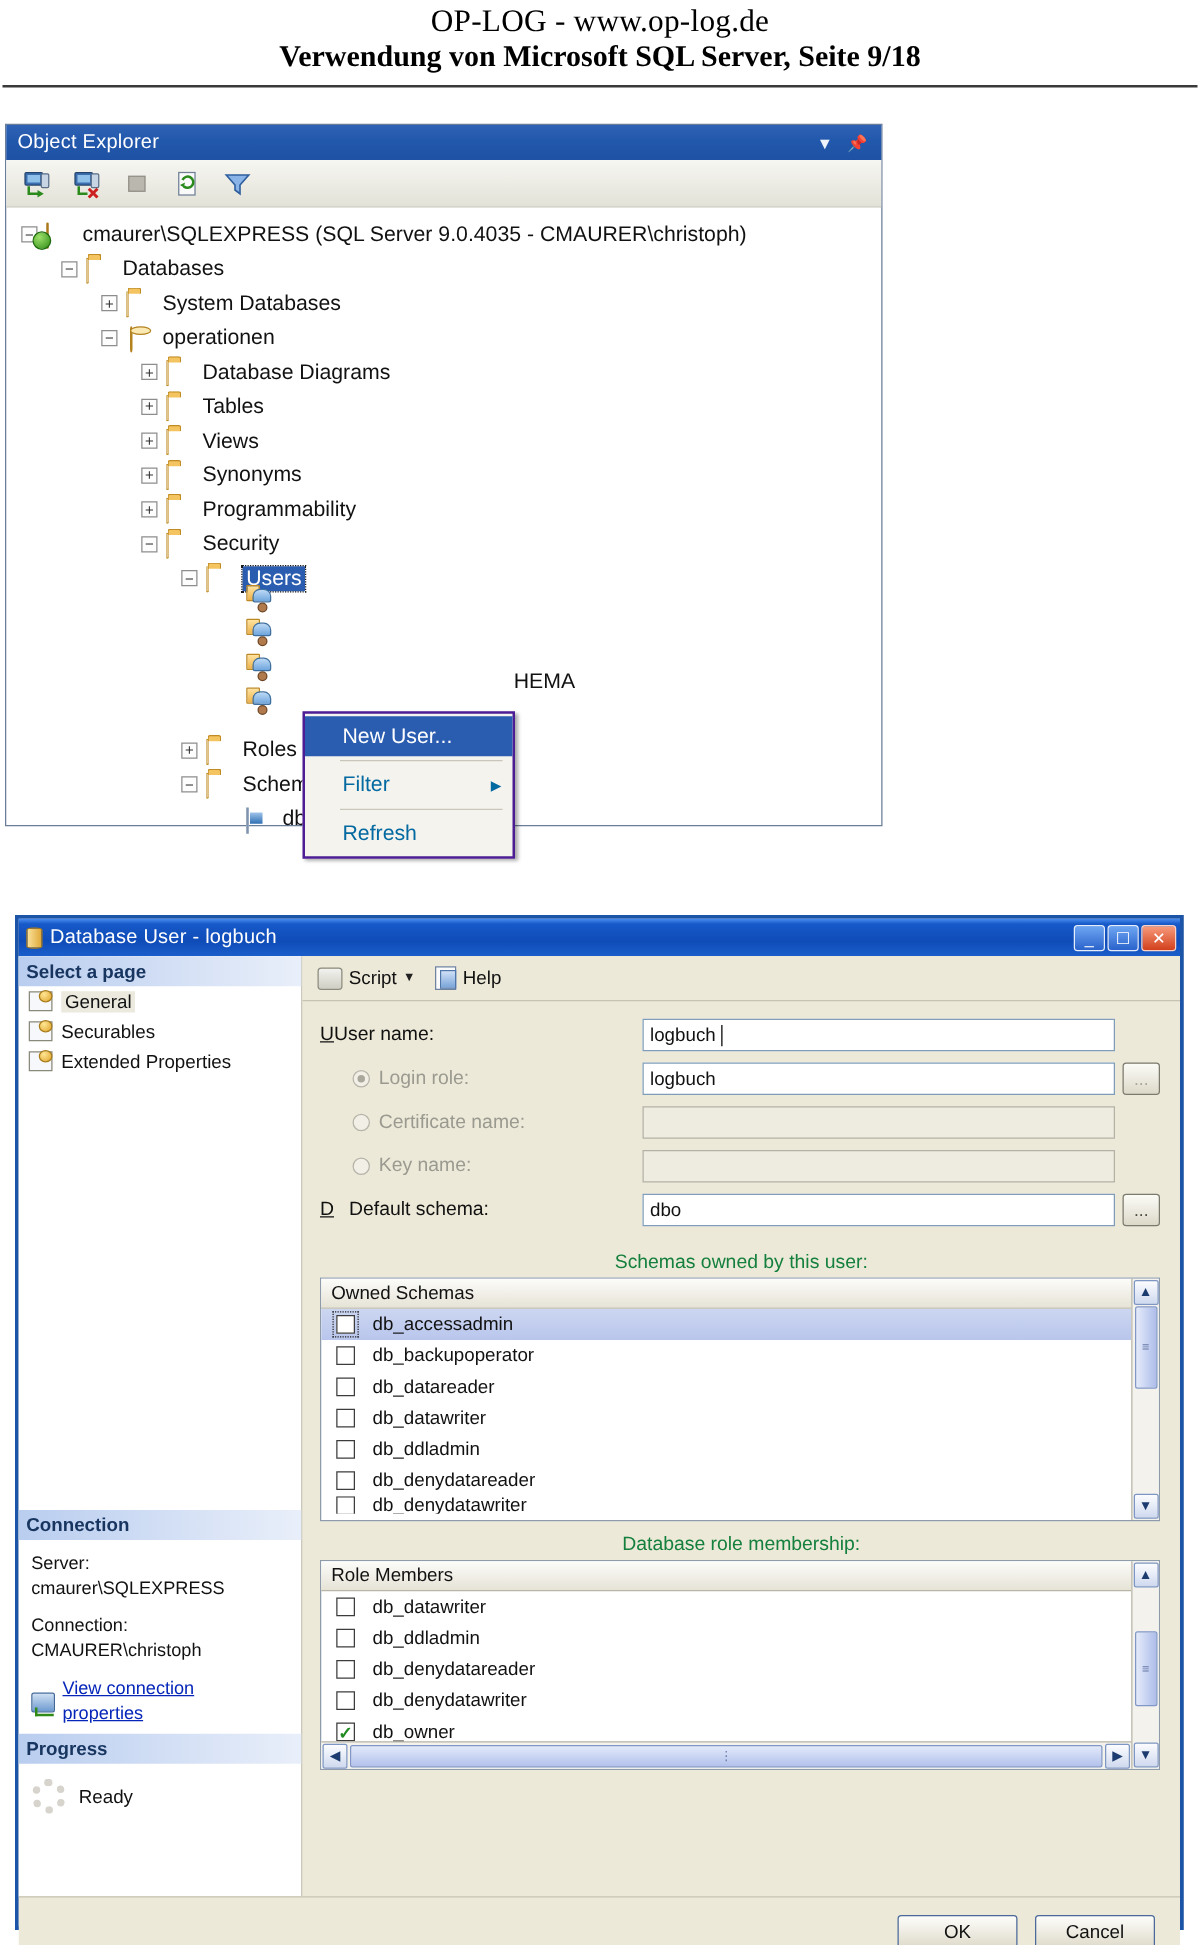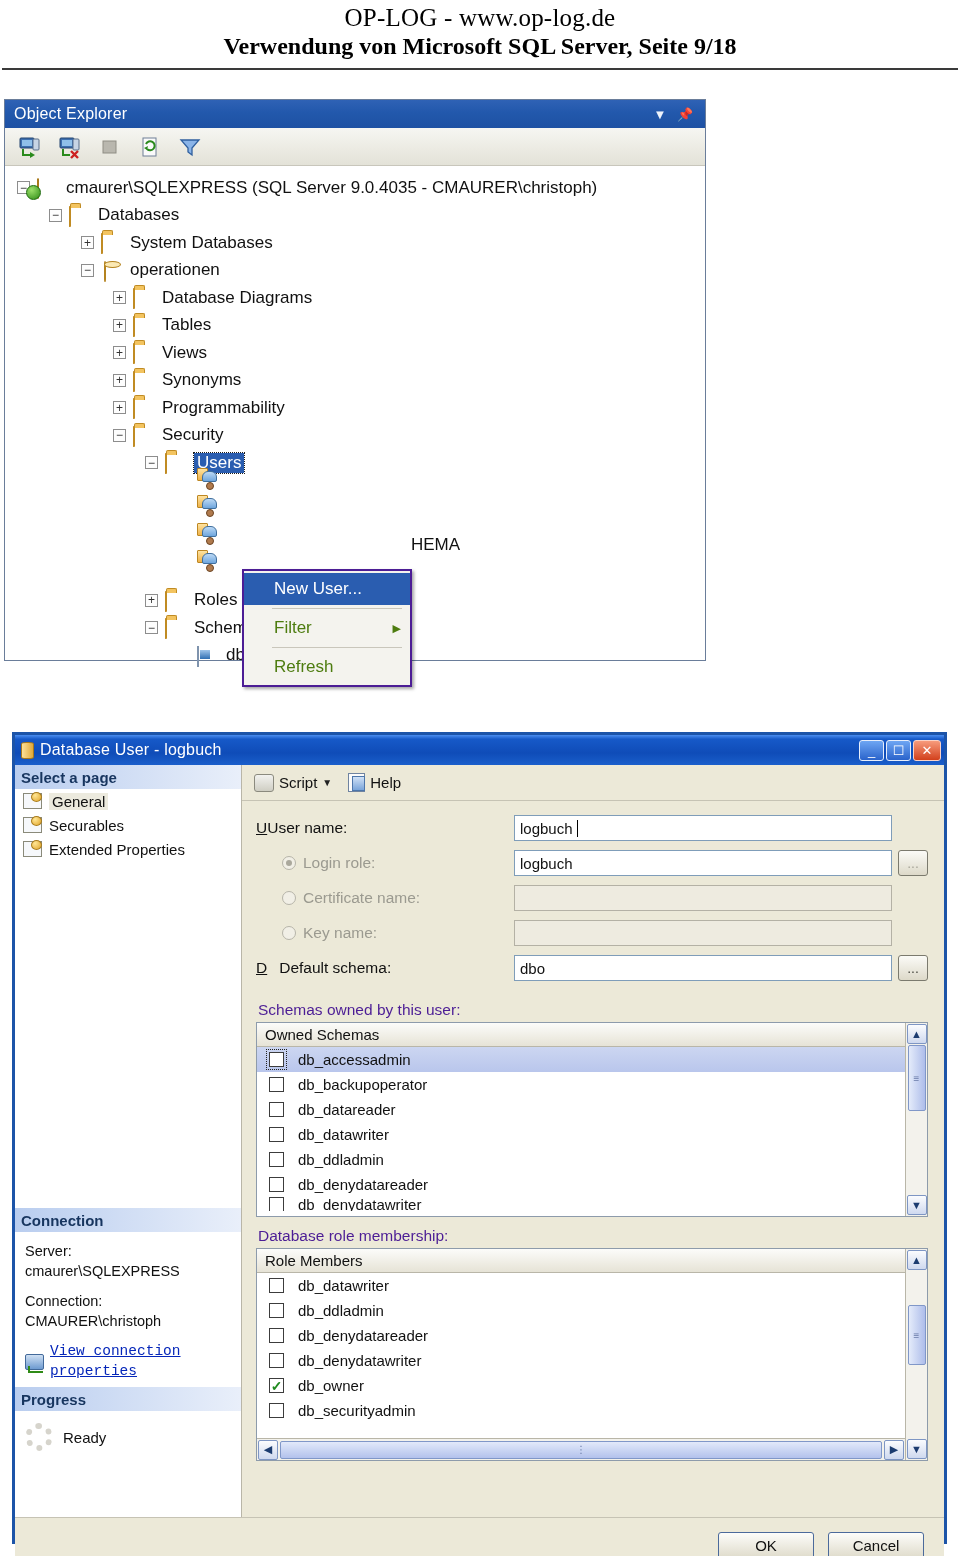--- a/index.html
+++ b/index.html
@@ -99,7 +99,7 @@
   }
   .ctx-item {
     height:32px; display:flex; align-items:center; padding:0 10px 0 30px;
-    font-size:17px; color:#4d7c0f; position:relative;
+    font-size:17px; color:#0369a1; position:relative;
   }
   .ctx-item.hl { background:#2a5db0; color:#ffffff; }
   .ctx-sep { height:1px; background:#c9c6bb; margin:3px 8px 3px 28px; }

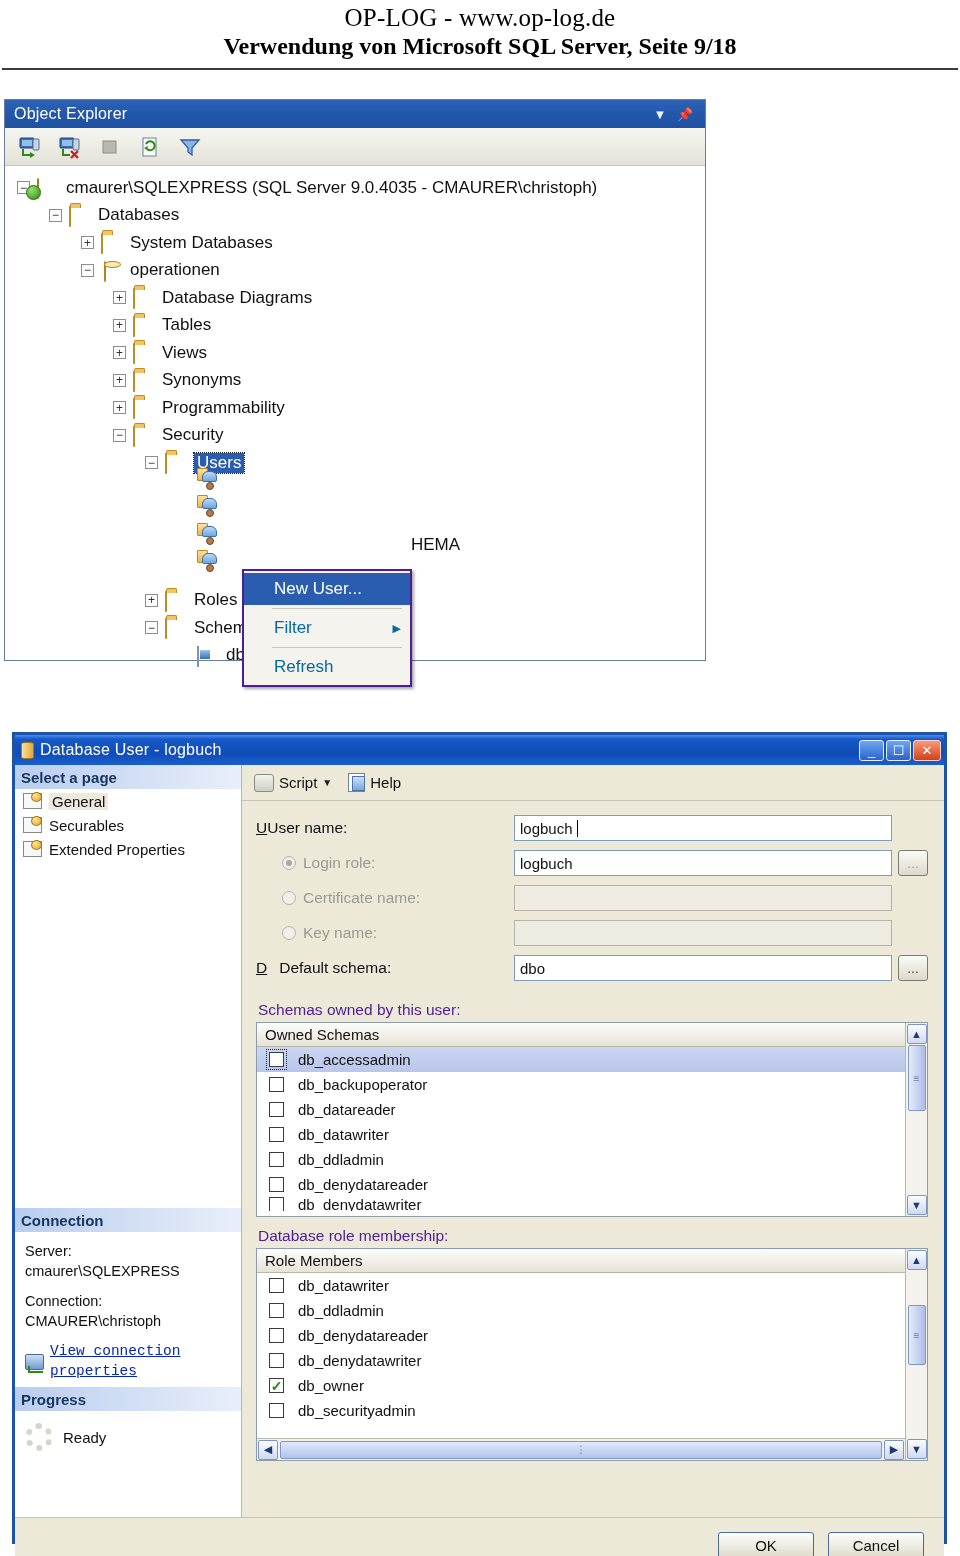--- a/index.html
+++ b/index.html
@@ -185,7 +185,7 @@
   .ind { padding-left:26px; }
   .caret-txt { border-right:1px solid #000; }
 
-  .listlabel { font-size:15.5px; color:#4c1d95; margin:20px 0 3px 2px; }
+  .listlabel { font-size:15.5px; color:#15803d; margin:20px 0 3px 2px;text-align:center; }
   .listbox { border:1px solid #8d9bab; background:#fff; display:flex; flex-direction:column; }
   .lb-hdr {
     height:24px; background:linear-gradient(to bottom,#fcfcfa,#e6e3d6);

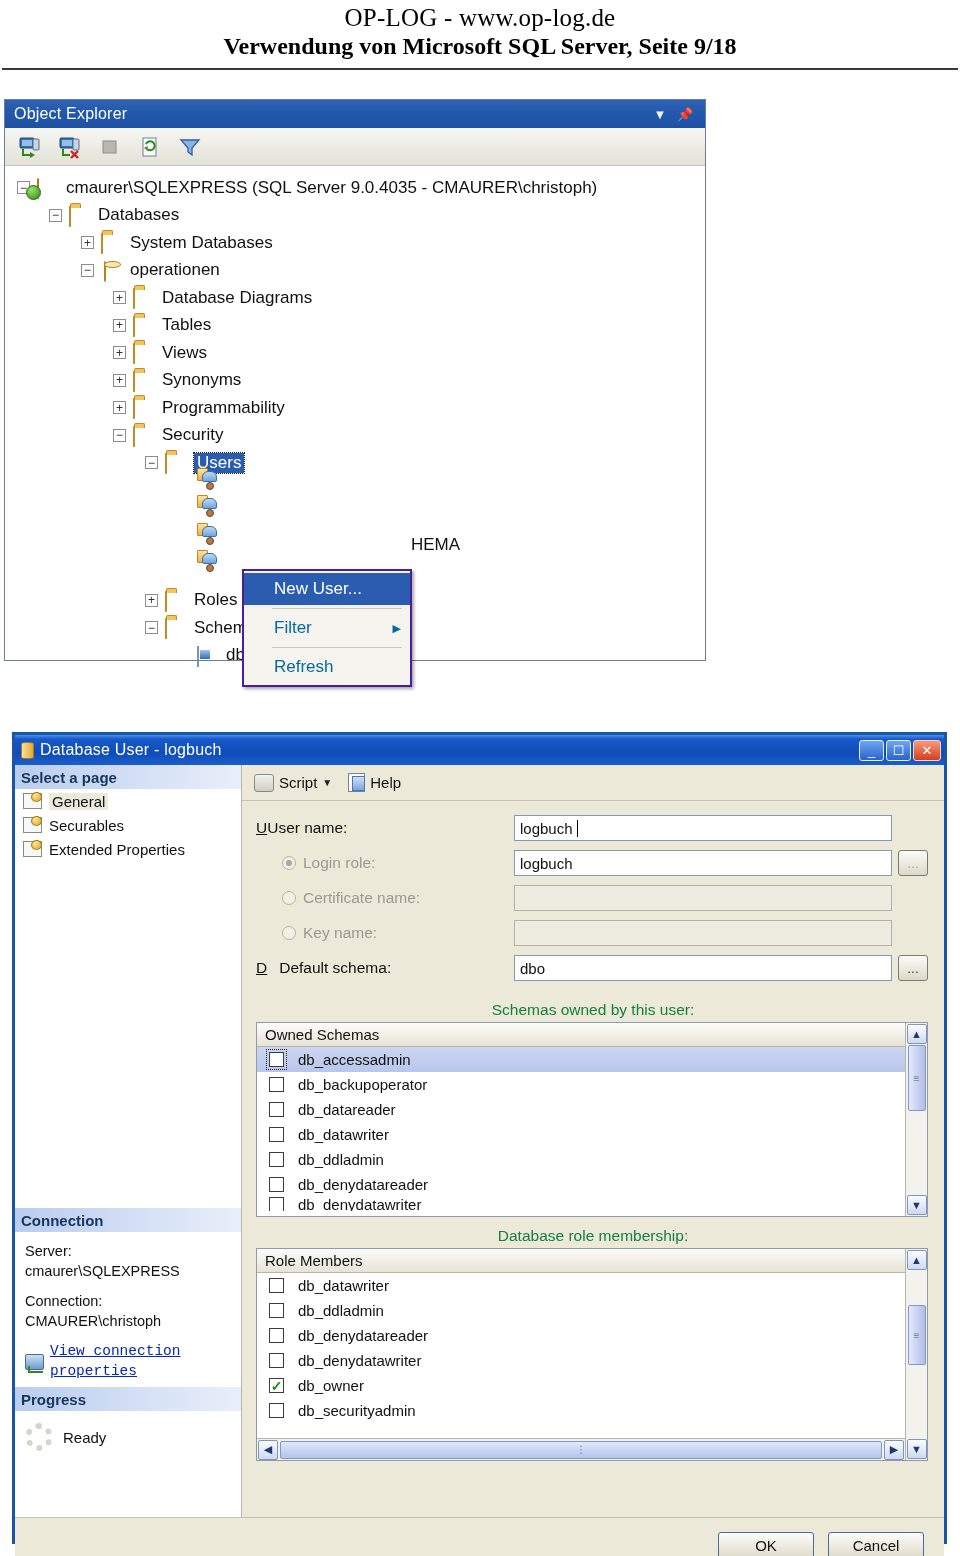--- a/index.html
+++ b/index.html
@@ -577,7 +577,7 @@
         <div class="listlabel" style="margin-top:10px">
           <span>Database role membership:</span>
         </div>
-        <div class="listbox" style="height:213px">
+        <div class="listbox" style="height:168px">
           <div style="display:flex;flex:1;min-height:0">
             <div style="flex:1;display:flex;flex-direction:column;min-width:0">
               <div class="lb-hdr">Role Members</div>

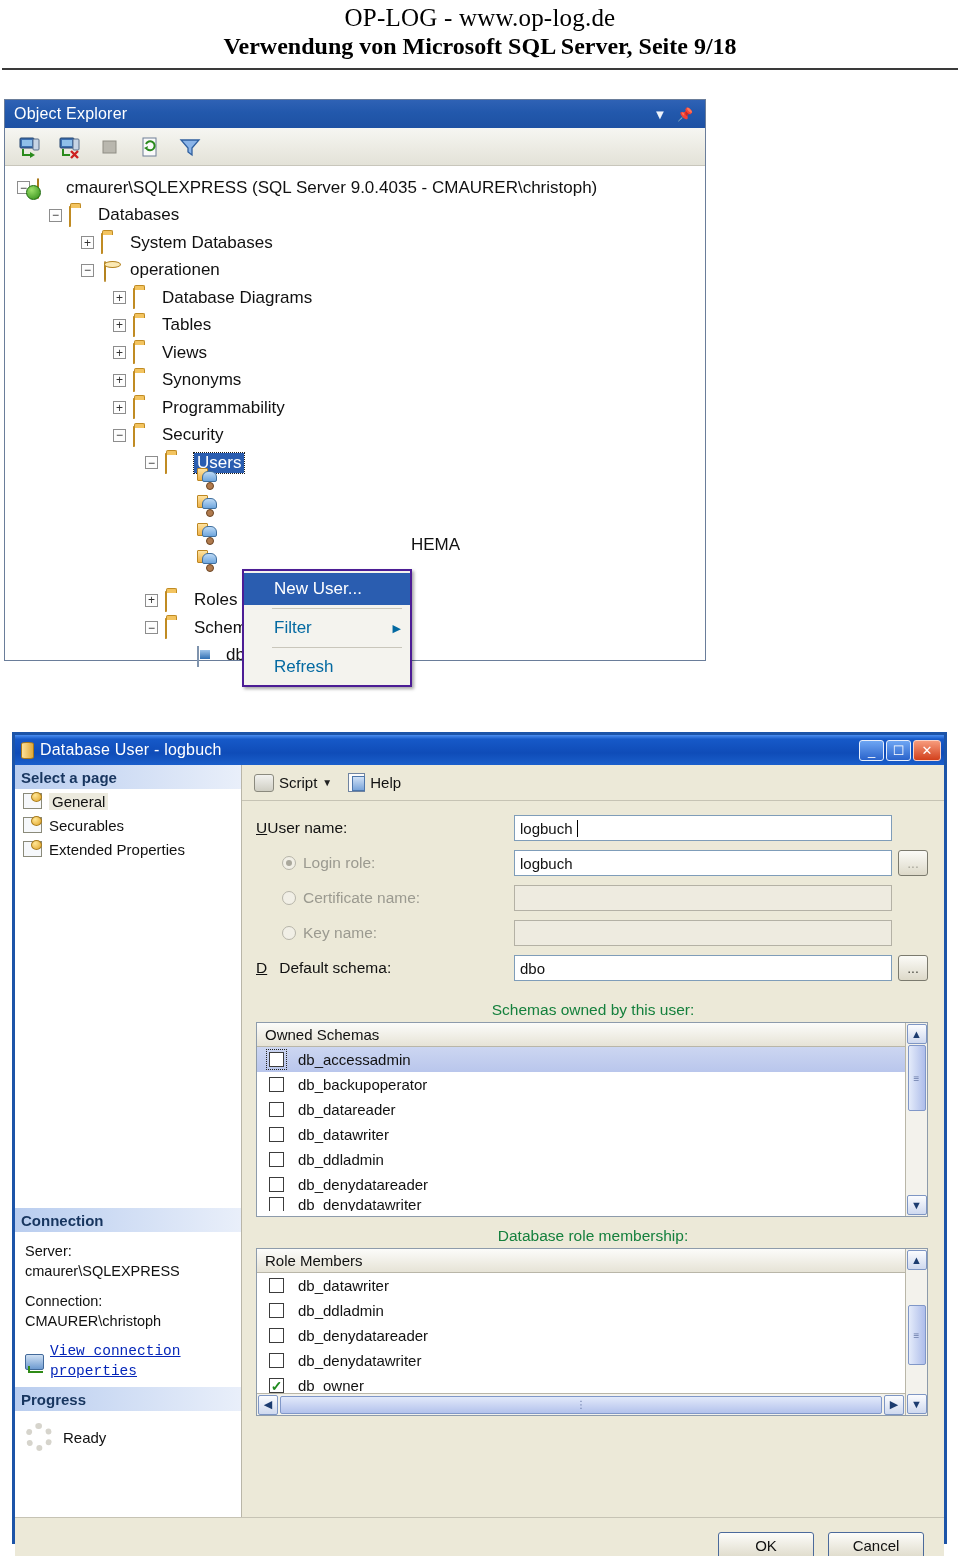--- a/index.html
+++ b/index.html
@@ -139,7 +139,7 @@
   .conn-body { padding:10px 20px 6px 10px; font-size:14.5px; color:#111; line-height:1.34; }
   .conn-body .grp { margin-bottom:11px; }
   .cl { display:flex; align-items:center; gap:6px; margin-top:2px; }
-  .cl a { color:#0526b9; text-decoration:underline; font-size:14.5px;font-family:Liberation Mono, monospace; }
+  .cl a { color:#0526b9; text-decoration:underline; font-size:14.5px; }
   .srvic{width:19px;height:16px;background:linear-gradient(to bottom,#cfe0f3,#6d9ad0);
         border:1px solid #42699a;border-radius:2px;position:relative;flex:0 0 19px;}
   .srvic:after{content:"";position:absolute;left:2px;bottom:-4px;width:13px;height:5px;

